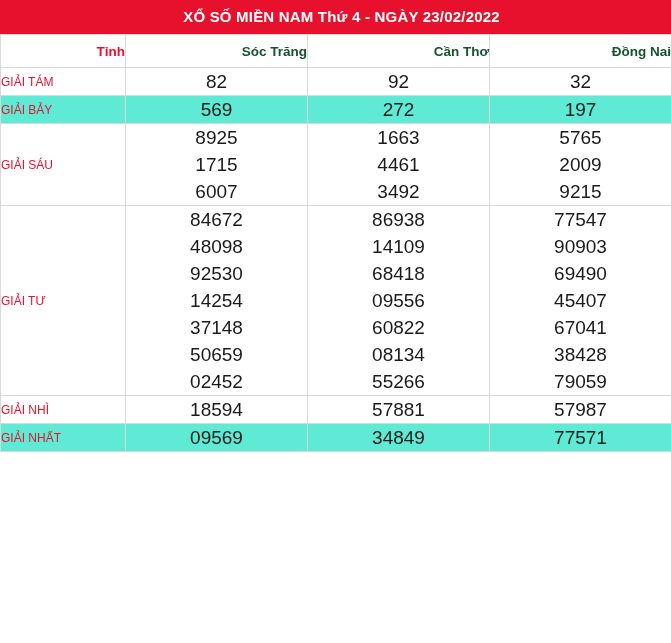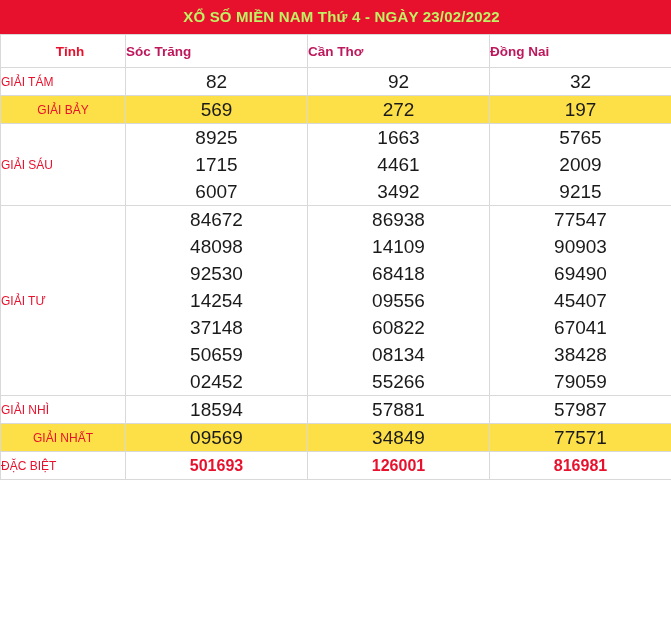--- a/index.html
+++ b/index.html
@@ -19,7 +19,7 @@
   }
   .title-bar {
     background: #e8112d;
-    color: #bef264;
+    color: #ffffff;
     text-align: center;
     font-weight: bold;
     font-size: 15px;

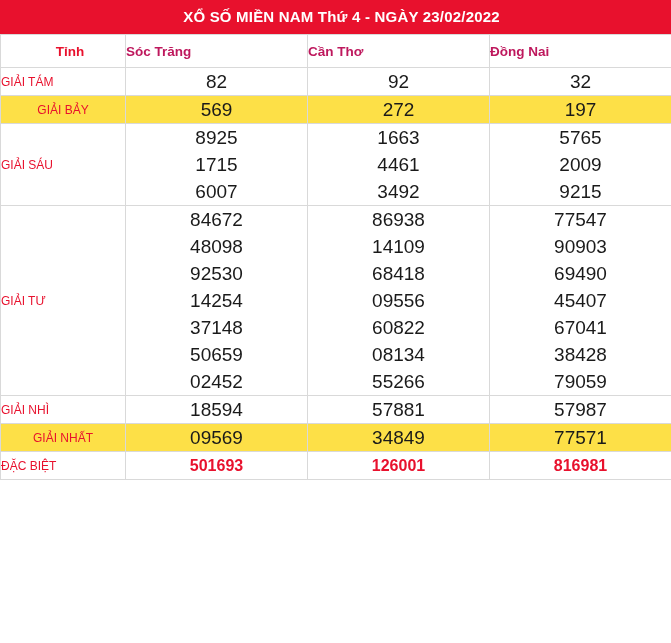--- a/index.html
+++ b/index.html
@@ -44,7 +44,7 @@
     height: 32px;
   }
   th.col-head.first {
-    text-align: center;
+    text-align: right;
     padding-left: 14px;
     color: #e8112d;
   }

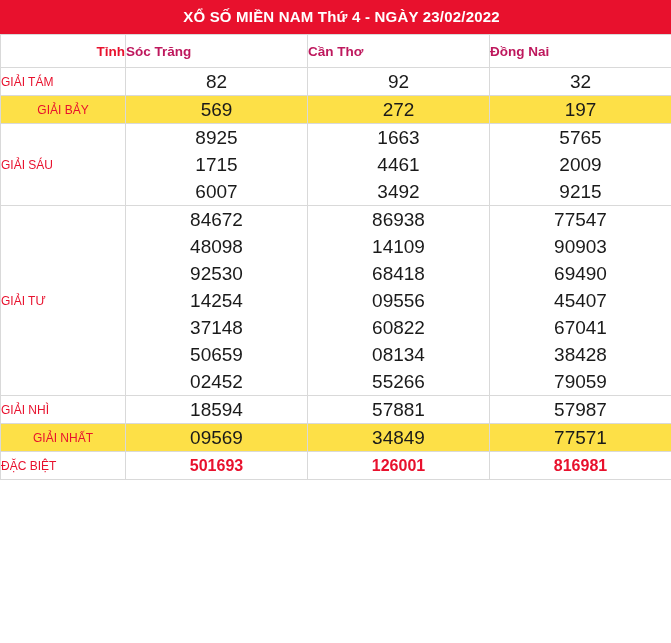--- a/index.html
+++ b/index.html
@@ -37,10 +37,10 @@
     vertical-align: middle;
   }
   th.col-head {
-    color: #be185d;
+    color: #14532d;
     font-size: 13.5px;
     font-weight: bold;
-    text-align: left;
+    text-align: right;
     height: 32px;
   }
   th.col-head.first {

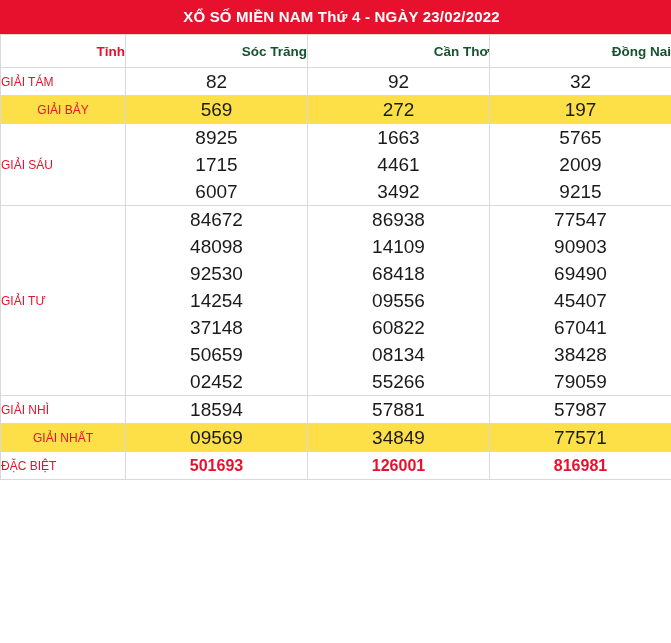--- a/index.html
+++ b/index.html
@@ -63,8 +63,7 @@
     padding: 5px 0;
   }
   tr.shade td, tr.shade th {
-    background: #fde047;
-    text-align: center;
+    background: #5eead4;
   }
   td.numbers div {
     white-space: nowrap;

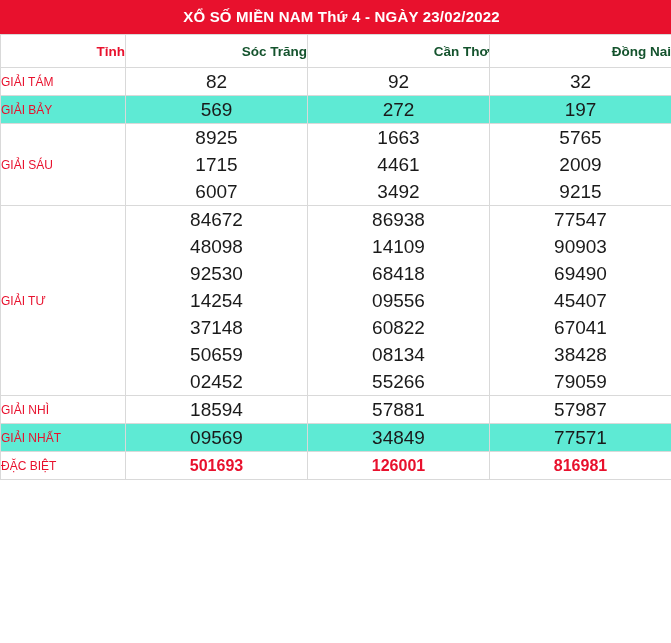--- a/index.html
+++ b/index.html
@@ -207,18 +207,6 @@
           </td>
       </tr>
 
-      <tr class="special">
-        <td class="prize-label">ĐẶC BIỆT</td>
-        <td class="numbers">
-            <div>501693</div>
-          </td>
-        <td class="numbers">
-            <div>126001</div>
-          </td>
-        <td class="numbers">
-            <div>816981</div>
-          </td>
-      </tr>
 
     </tbody>
   </table>

